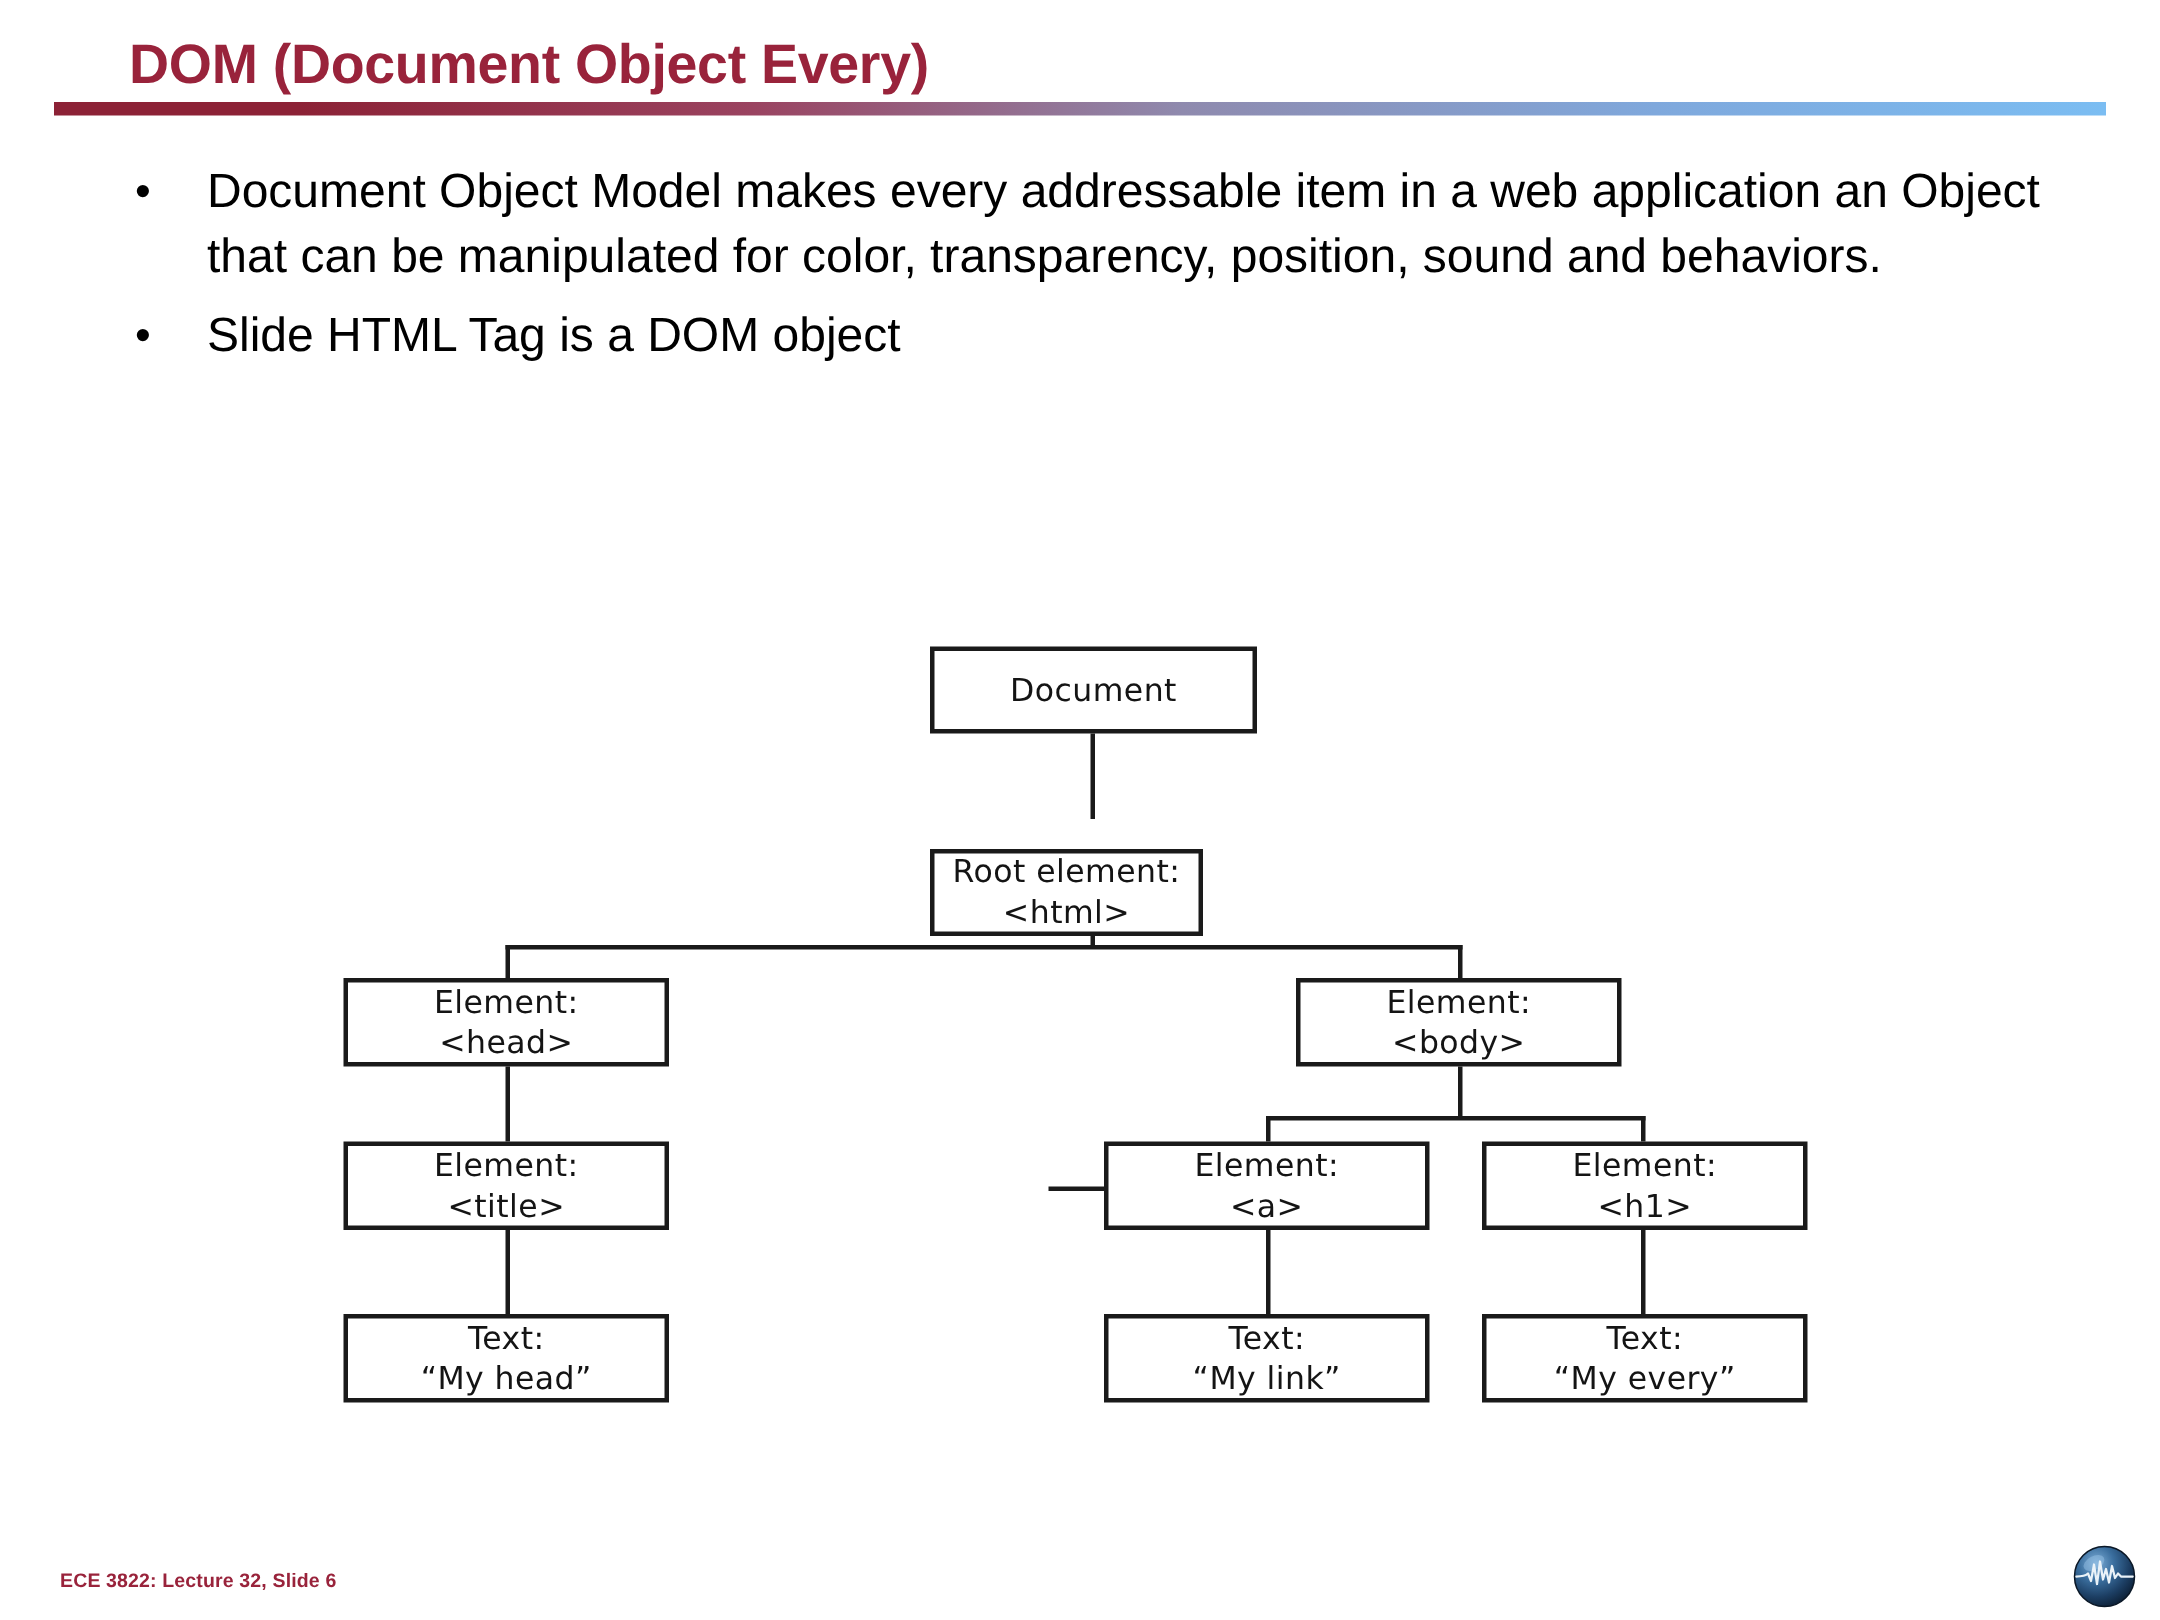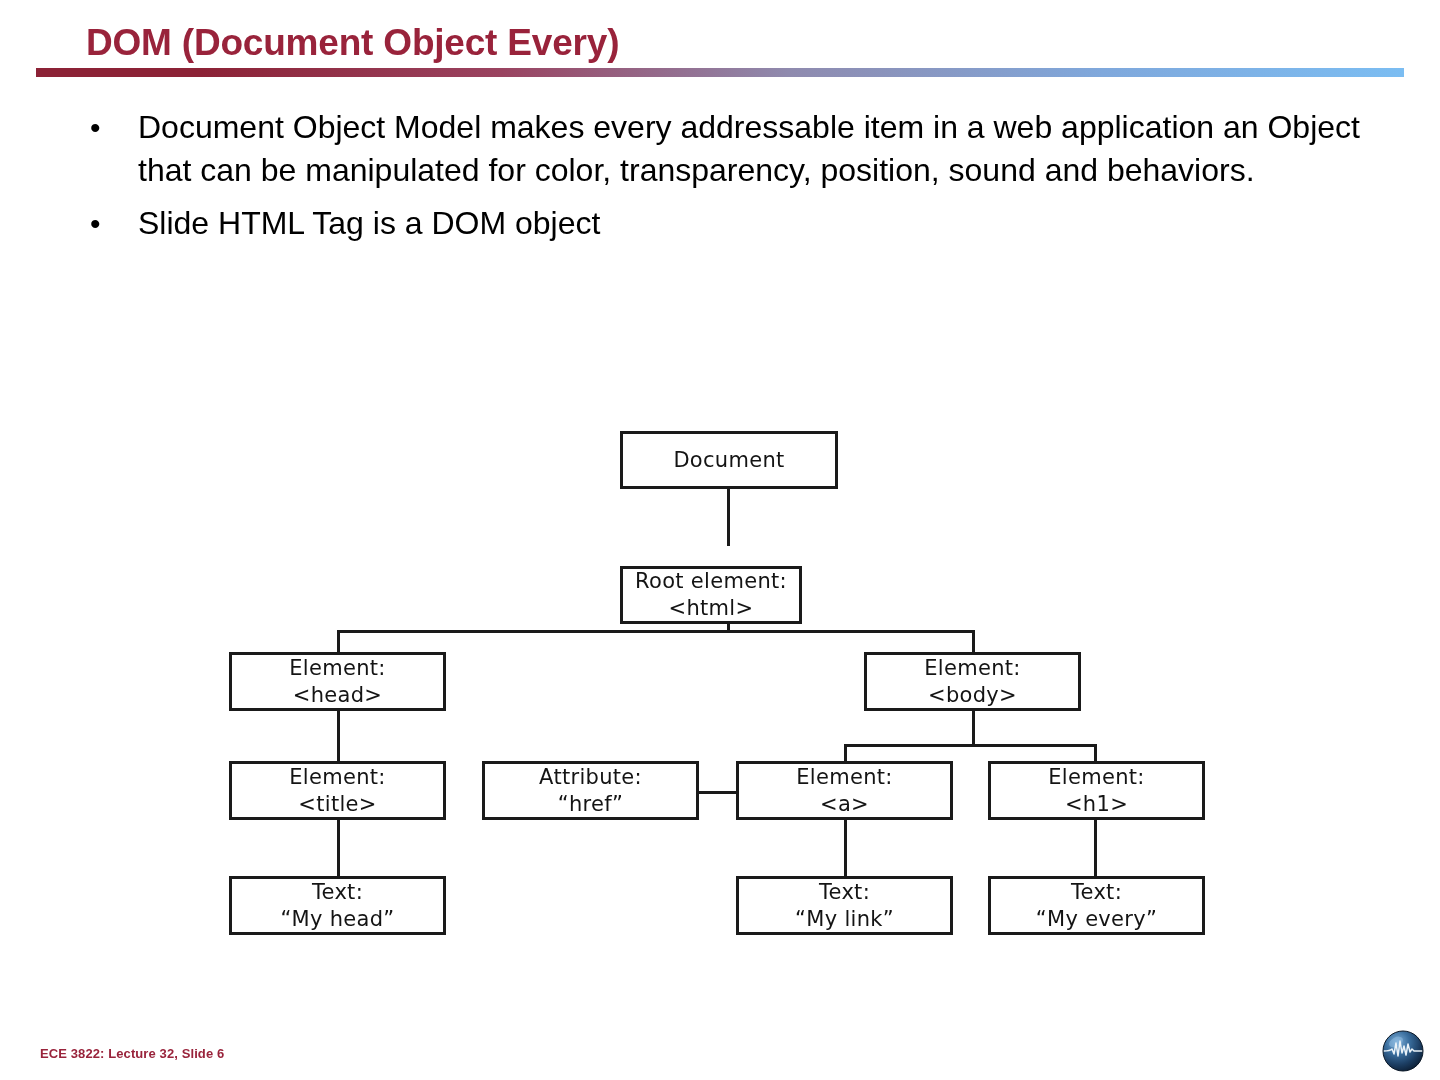--- a/index.html
+++ b/index.html
@@ -163,10 +163,6 @@
     <span class="l2">&lt;title&gt;</span>
   </div>
 
-  <div class="node-box" style="left:482px; top:761px; width:217px; height:59px;">
-    <span>Attribute:</span>
-    <span class="l2">“href”</span>
-  </div>
 
   <div class="node-box" style="left:736px; top:761px; width:217px; height:59px;">
     <span>Element:</span>

